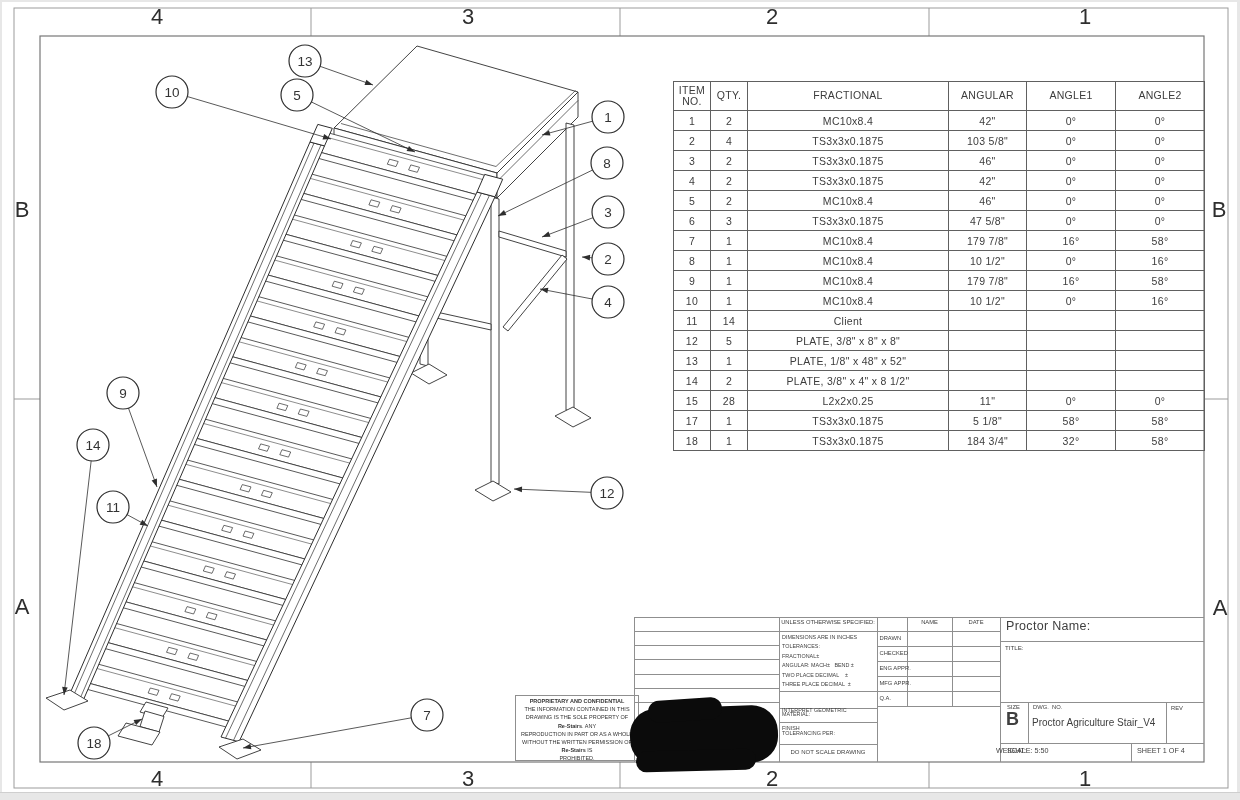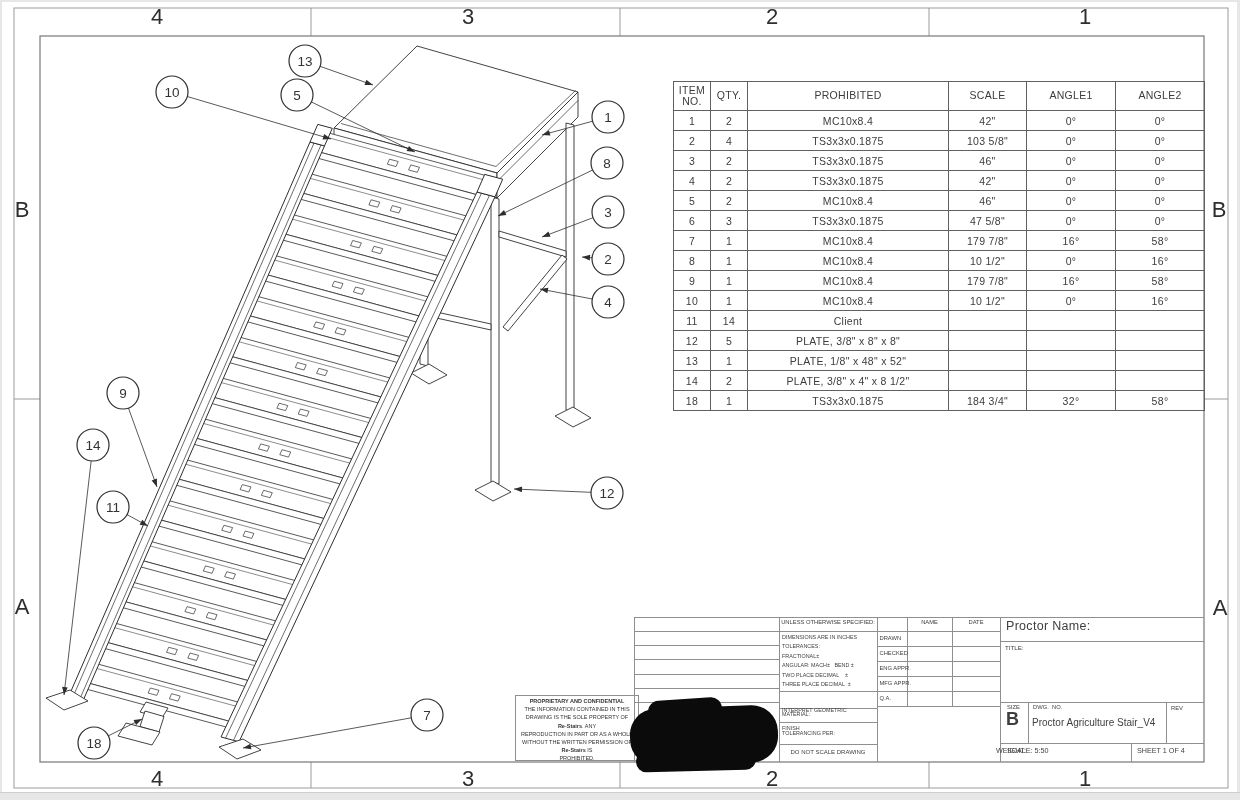--- a/index.html
+++ b/index.html
@@ -256,7 +256,7 @@
           <tr>
             <th style="white-space: normal;">ITEM NO.</th>
             <th>QTY.</th>
-            <th>PROHIBITED</th>
+            <th>FRACTIONAL</th>
             <th>SCALE</th>
             <th>ANGLE1</th>
             <th>ANGLE2</th>

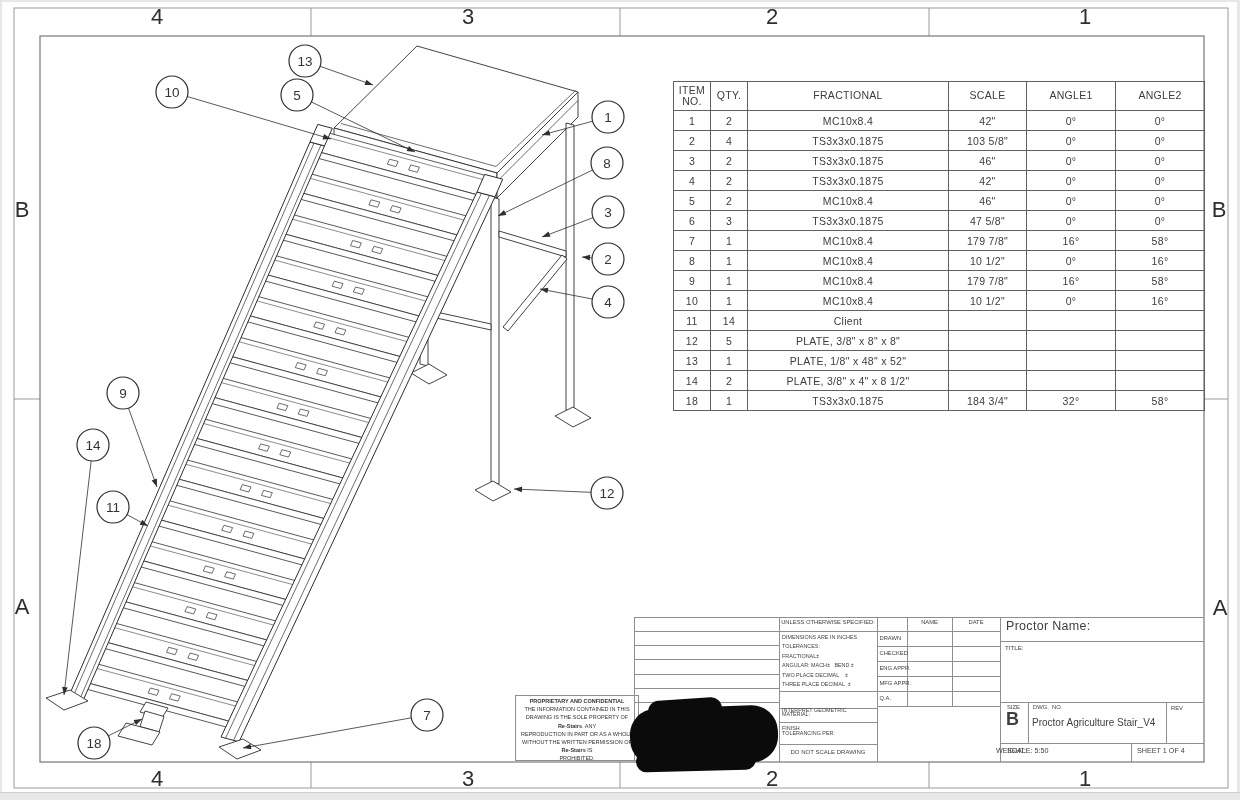--- a/index.html
+++ b/index.html
@@ -257,7 +257,7 @@
             <th style="white-space: normal;">ITEM NO.</th>
             <th>QTY.</th>
             <th>FRACTIONAL</th>
-            <th>SCALE</th>
+            <th>ANGULAR</th>
             <th>ANGLE1</th>
             <th>ANGLE2</th>
           </tr>

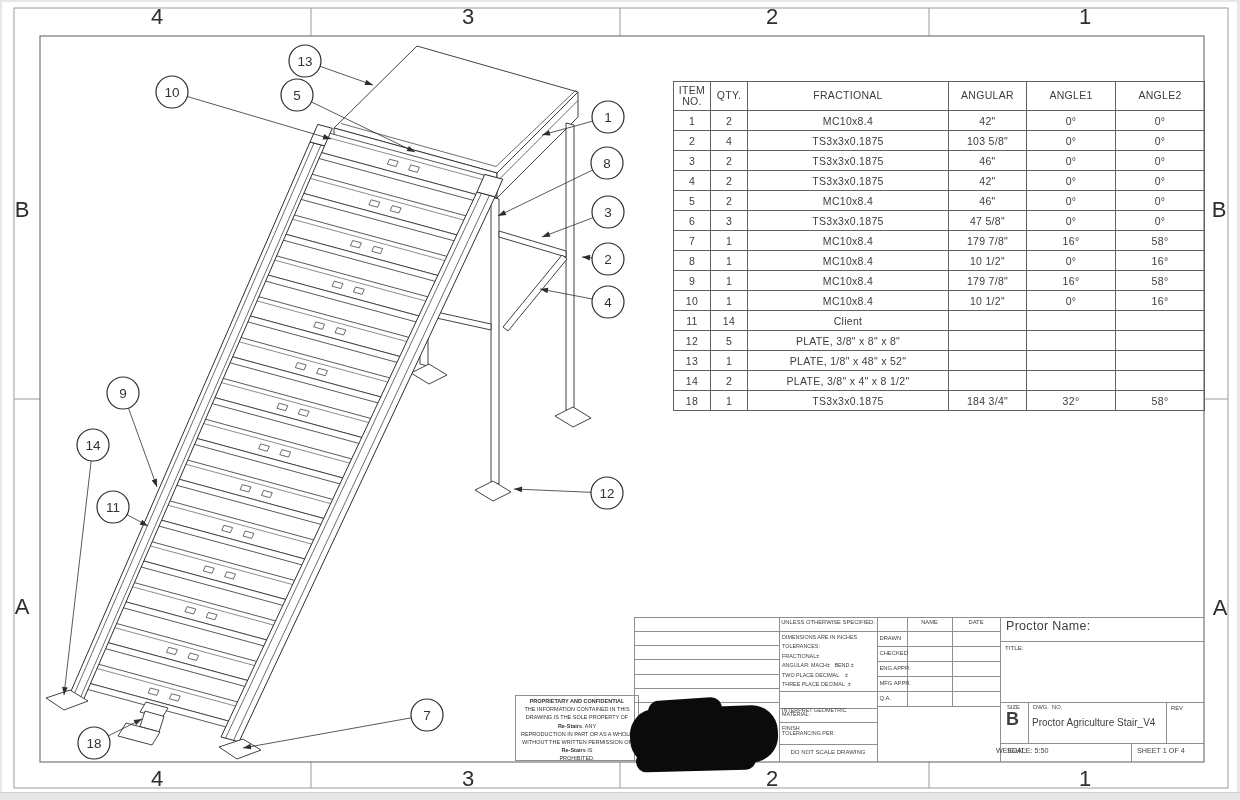--- a/index.html
+++ b/index.html
@@ -376,6 +376,14 @@
             <td>&nbsp;</td>
           </tr>
           <tr>
+            <td>15</td>
+            <td>28</td>
+            <td>L2x2x0.25</td>
+            <td>11"</td>
+            <td>0°</td>
+            <td>0°</td>
+          </tr>
+          <tr>
             <td>18</td>
             <td>1</td>
             <td>TS3x3x0.1875</td>

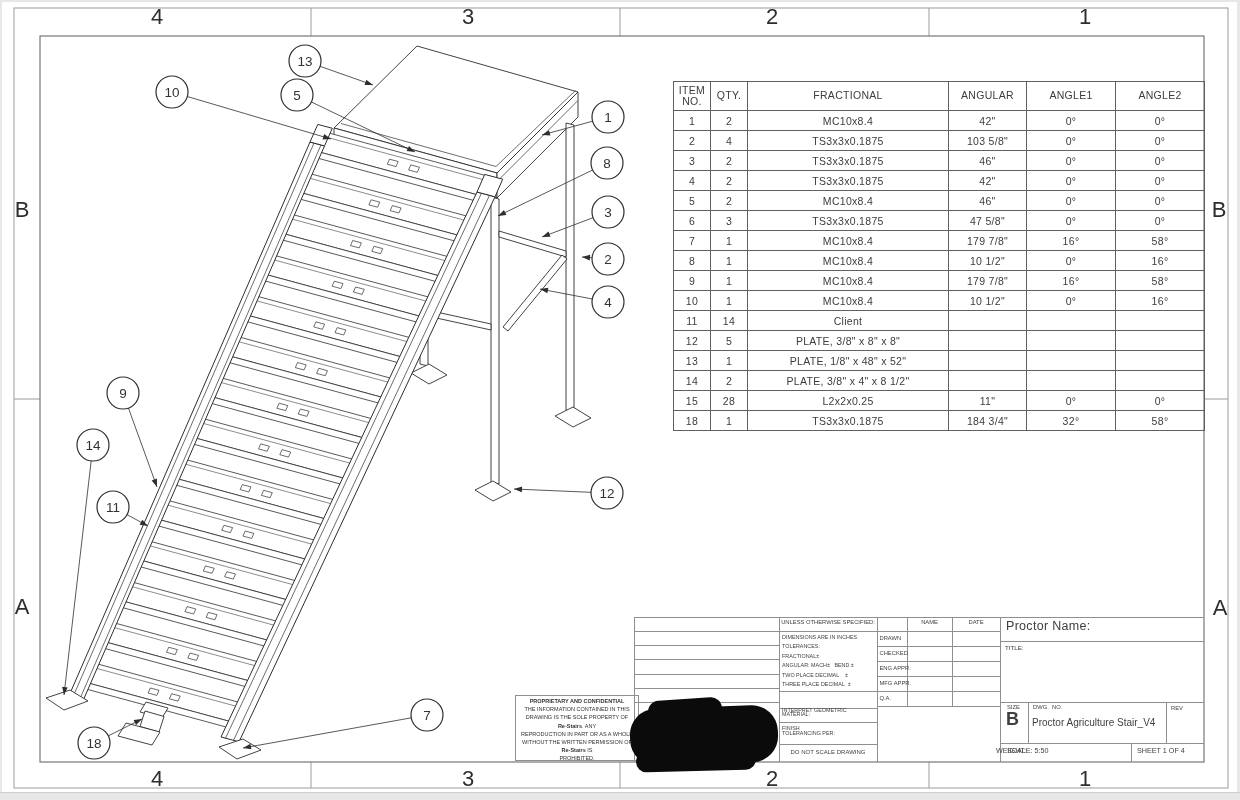--- a/index.html
+++ b/index.html
@@ -384,6 +384,14 @@
             <td>0°</td>
           </tr>
           <tr>
+            <td>17</td>
+            <td>1</td>
+            <td>TS3x3x0.1875</td>
+            <td>5 1/8"</td>
+            <td>58°</td>
+            <td>58°</td>
+          </tr>
+          <tr>
             <td>18</td>
             <td>1</td>
             <td>TS3x3x0.1875</td>

